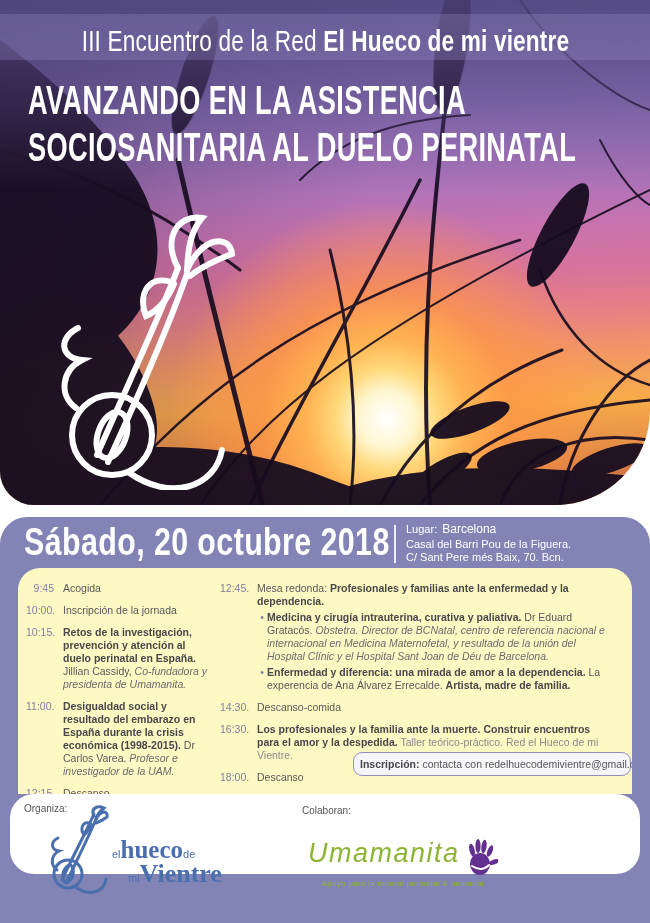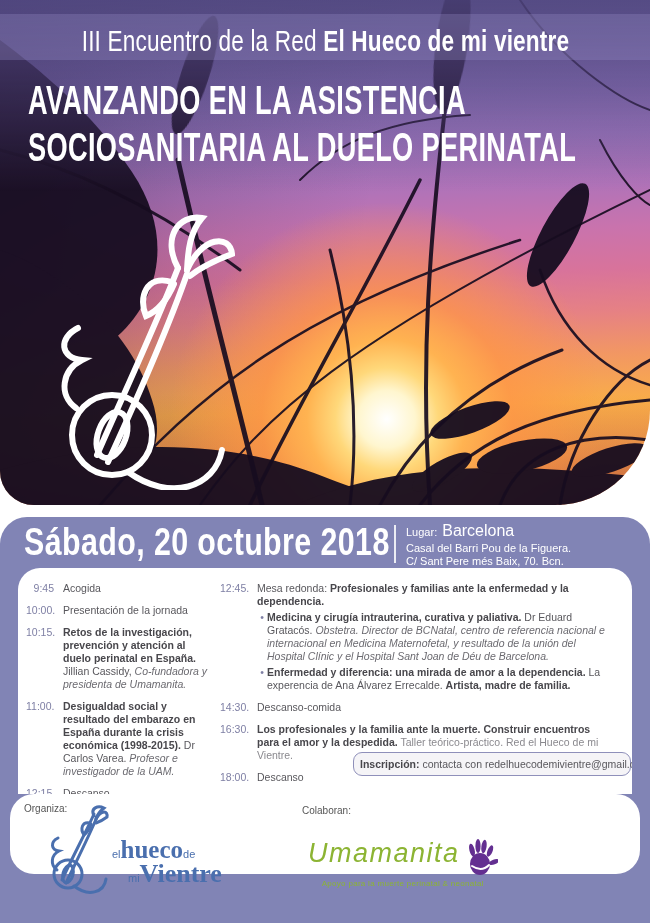--- a/index.html
+++ b/index.html
@@ -44,7 +44,7 @@
   .date-divider { position:absolute; left:394px; top:8px; width:1.5px; height:38px; background:rgba(255,255,255,.85); }
   .lugar { position:absolute; left:406px; top:5px; color:#fff; }
   .lugar .l1 { font-size:11px; }
-  .lugar .l1 .city { font-size:16px; margin-left:5px; }
+  .lugar .l1 .city { font-size:12px; margin-left:5px; }
   .lugar .addr { font-size:11px; line-height:13px; margin-top:2px; }
 
   

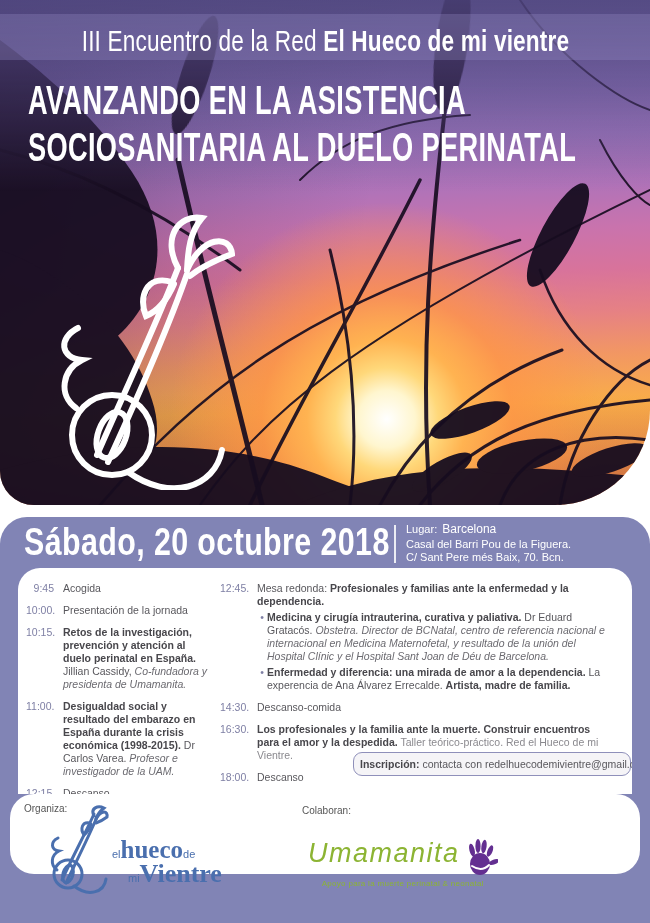--- a/index.html
+++ b/index.html
@@ -48,7 +48,7 @@
   .lugar .addr { font-size:11px; line-height:13px; margin-top:2px; }
 
   
-  .panel { position:relative; margin:0 18px; height:226px; background:#ffffff;
+  .panel { position:relative; margin:0 18px; height:226px; background:#fef9c3;
     border-radius:22px 22px 0 0; overflow:hidden; }
   .sched { display:flex; padding:14px 8px 0 8px; }
   .col-left { width:194px; }

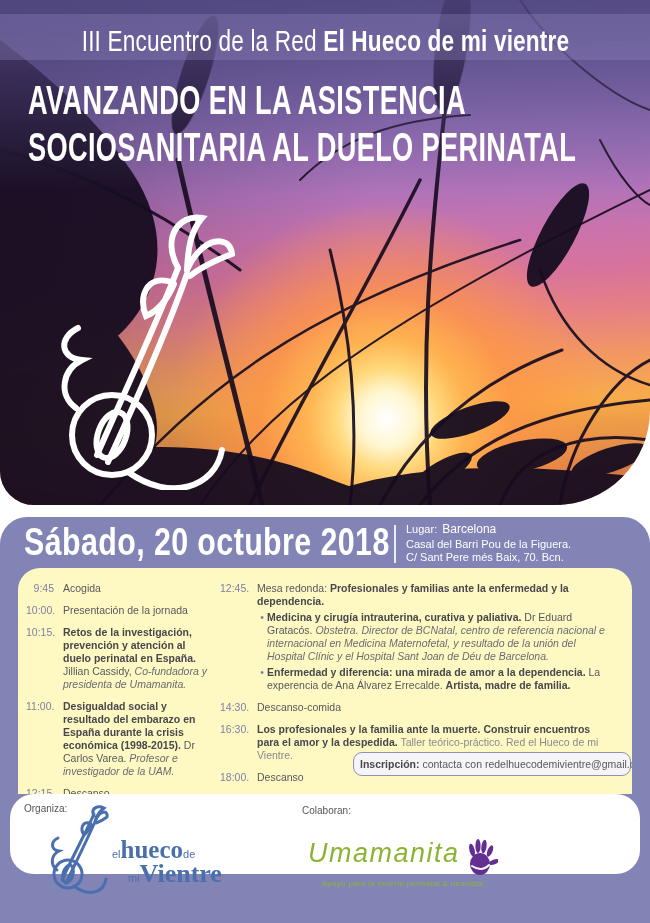--- a/index.html
+++ b/index.html
@@ -177,7 +177,7 @@
           </div>
           <div class="row">
             <span class="t">10:00.</span>
-            <p class="txt">Presentación de la jornada</p>
+            <p class="txt">Inscripción de la jornada</p>
           </div>
           <div class="row">
             <span class="t">10:15.</span>

